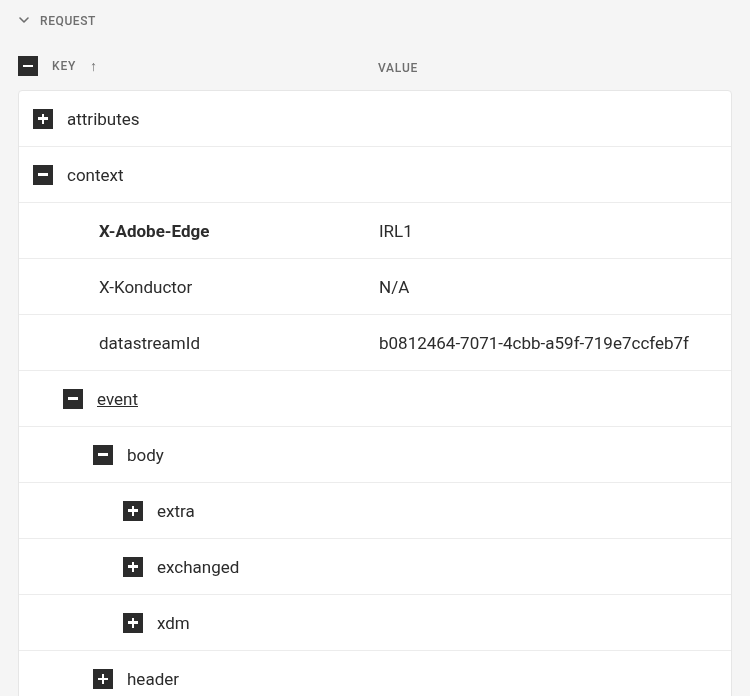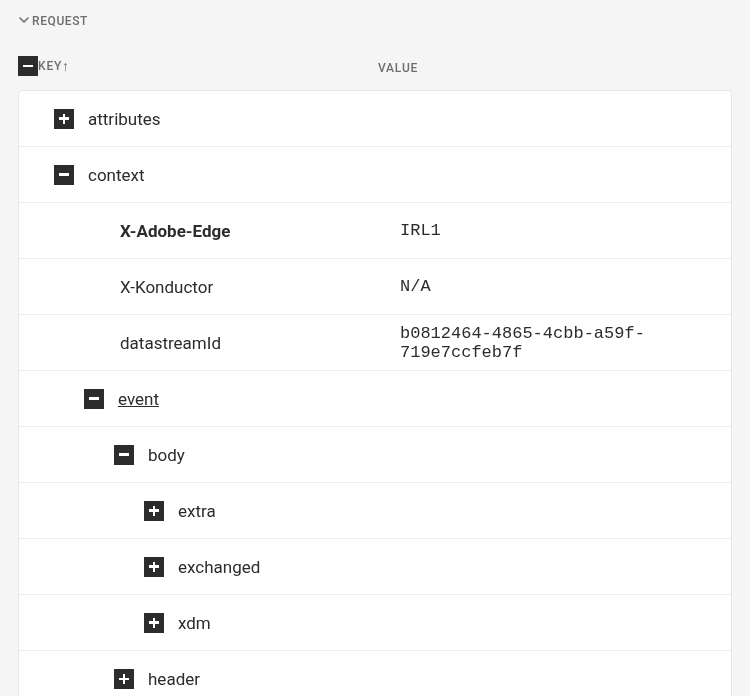--- a/index.html
+++ b/index.html
@@ -18,7 +18,7 @@
   .section-header {
     display: flex;
     align-items: flex-start;
-    gap: 2px;
+    gap: 10px;
     padding: 14px 18px 14px 18px;
   }
   .chevron-icon {

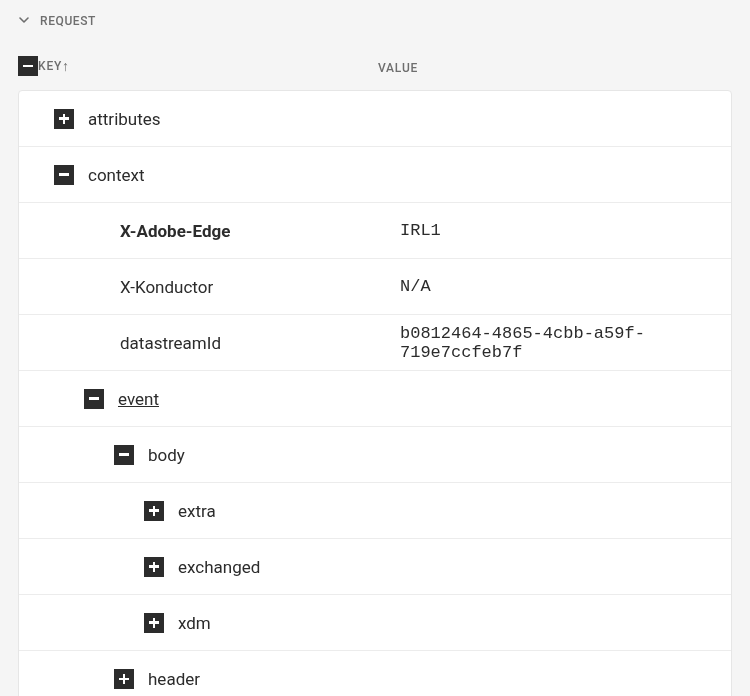--- a/index.html
+++ b/index.html
@@ -41,6 +41,7 @@
   .col-key-header {
     display: flex;
     align-items: center;
+    gap: 14px;
     flex: 0 0 360px;
   }
   .col-value-header {

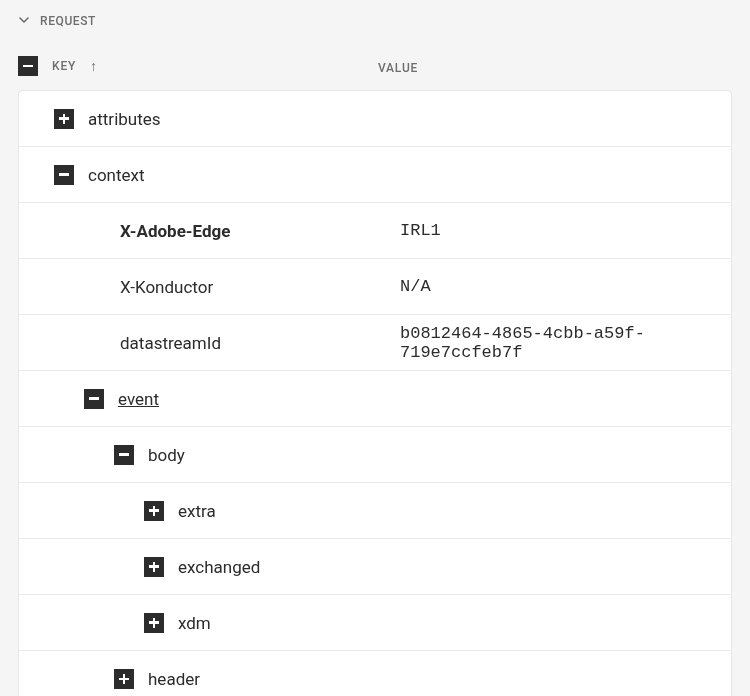--- a/index.html
+++ b/index.html
@@ -95,7 +95,6 @@
     display: flex;
     align-items: center;
     gap: 14px;
-    margin-left: 21px;
   }
   .value-cell {
     flex: 1;

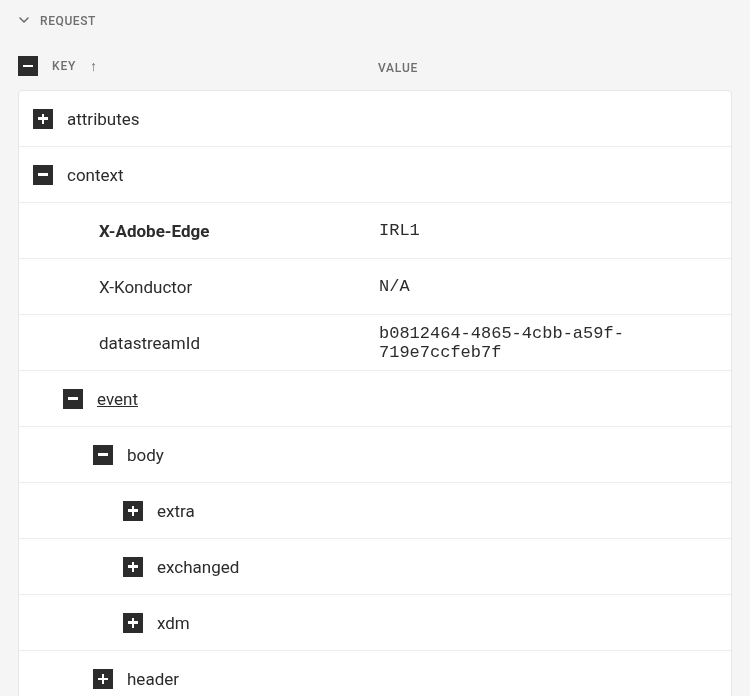--- a/index.html
+++ b/index.html
@@ -100,7 +100,6 @@
     flex: 1;
     font-size: 17px;
     color: #2c2c2c;
-    font-family: Liberation Mono, monospace;
   }
   .key-text {
     font-size: 17px;

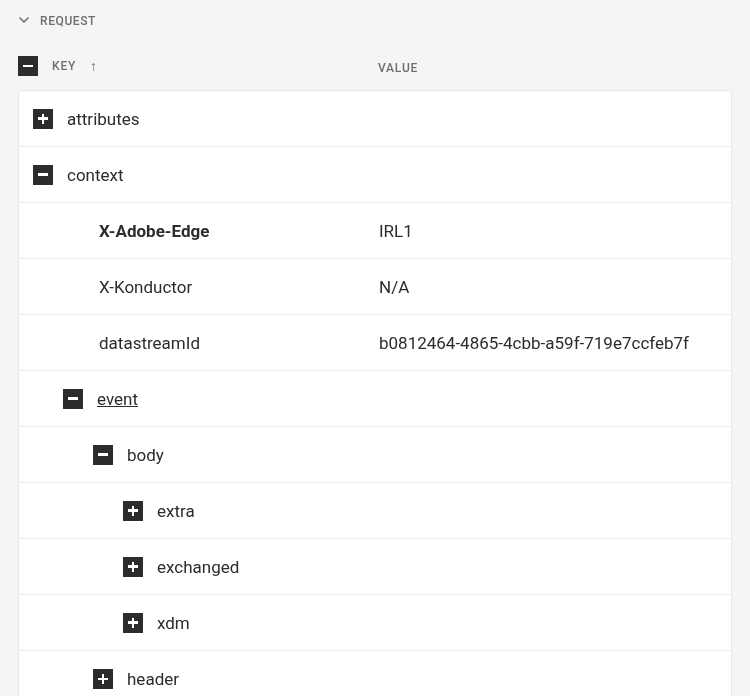--- a/index.html
+++ b/index.html
@@ -177,7 +177,7 @@
     <div class="key-cell indent-0" style="padding-left:66px;">
       <span class="key-text">datastreamId</span>
     </div>
-    <div class="value-cell">b0812464-4865-4cbb-a59f-719e7ccfeb7f</div>
+    <div class="value-cell">b0812464-7071-4cbb-a59f-719e7ccfeb7f</div>
   </div>
 
   <div class="row">

